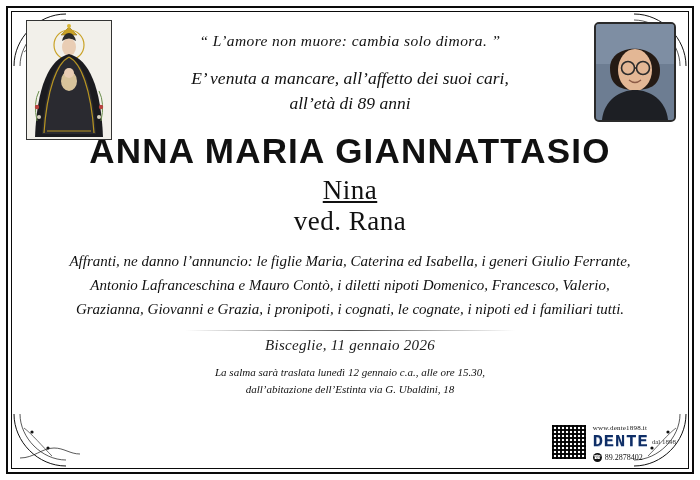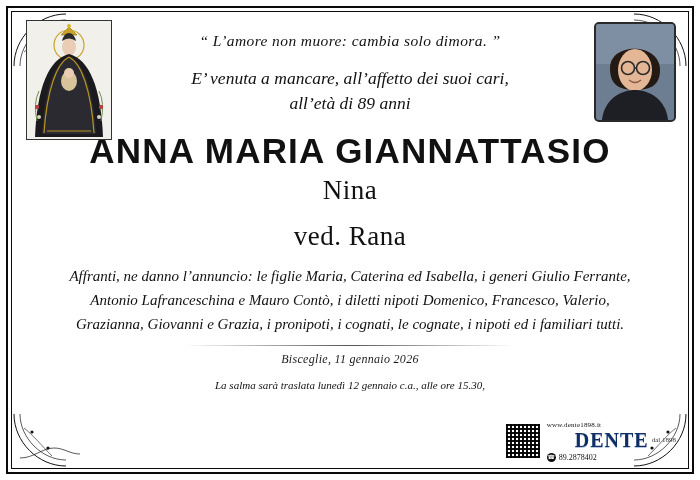--- a/index.html
+++ b/index.html
@@ -78,9 +78,10 @@
     white-space:nowrap;
   }
   .nick{
-    margin:4px 0 15px 0;
+    margin:4px 0 0 0;
     font-size:27px;
     letter-spacing:.5px;
+    text-decoration:underline;
   }
   .widow{
     margin:0;

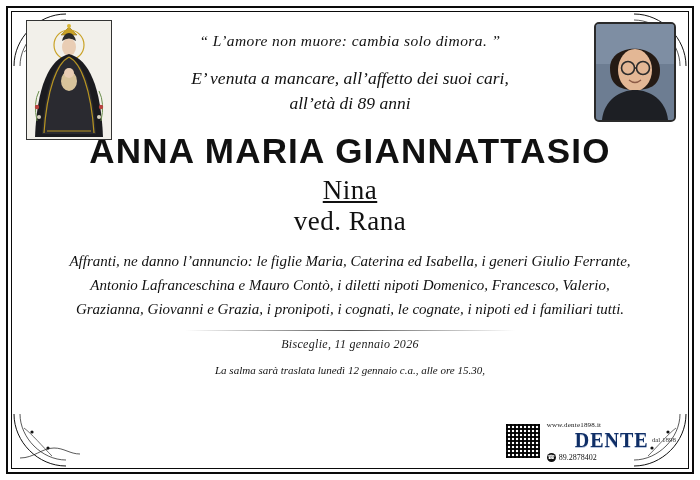--- a/index.html
+++ b/index.html
@@ -101,7 +101,7 @@
     background:linear-gradient(to right,rgba(0,0,0,0),#555,rgba(0,0,0,0));
   }
   .place{
-    font-size:12px;
+    font-size:15px;
     font-style:italic;
     letter-spacing:.3px;
     color:#1a1a1a;

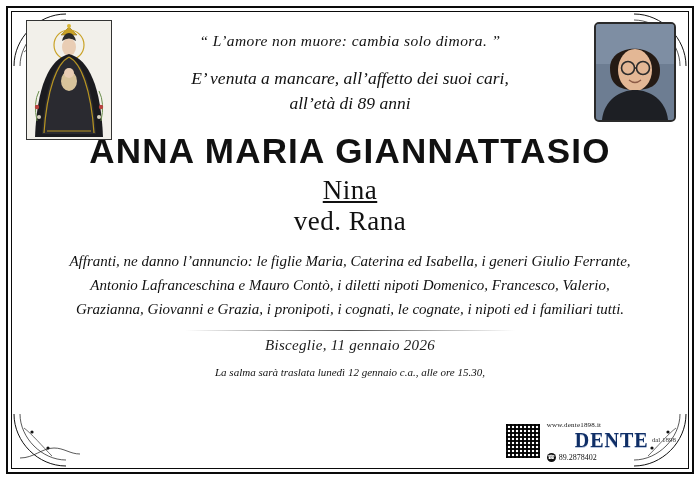--- a/index.html
+++ b/index.html
@@ -273,6 +273,7 @@
 
     <div class="funeral">
       <div>La salma sarà traslata lunedì 12 gennaio c.a., alle ore 15.30,</div>
+      <div>dall’abitazione dell’Estinta via G. Ubaldini, 18</div>
     </div>
 
     <div class="footer-left">

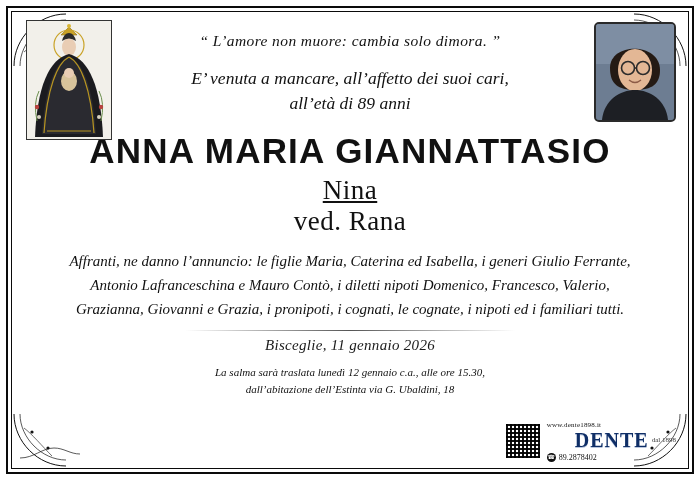--- a/index.html
+++ b/index.html
@@ -117,7 +117,7 @@
   
   .footer{
     position:absolute;right:4px;bottom:0px;
-    display:flex;align-items:center;gap:6px;
+    display:flex;align-items:flex-start;gap:6px;
   }
   .qr{
     width:34px;height:34px;

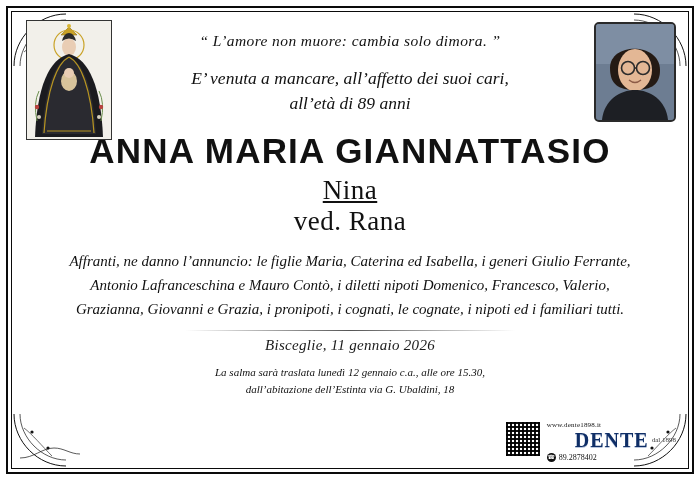--- a/index.html
+++ b/index.html
@@ -135,11 +135,10 @@
   }
   .brandrow{display:flex;align-items:center;gap:3px;}
   .brandname{
-    font-family:Liberation Serif, serif;
-    font-weight:bold;font-size:20px;letter-spacing:1px;
+    font-family:Liberation Mono, monospace;
+    font-weight:bold;font-size:17px;letter-spacing:1px;
     color:#0f2e66;
     text-shadow:0 1px 0 #b9c6dd;
-    margin-left:28px;
   }
   .brandsub{font-size:7px;color:#333;}
   .phone{

